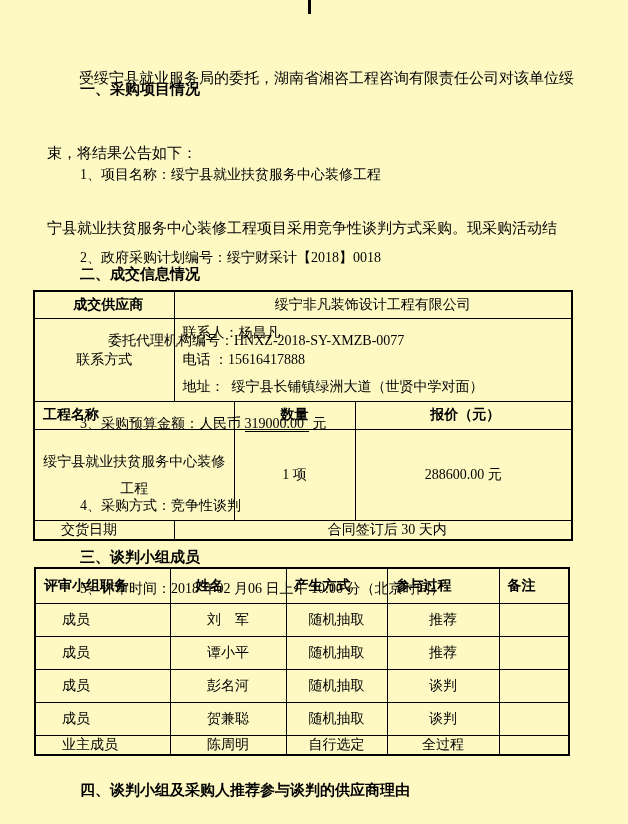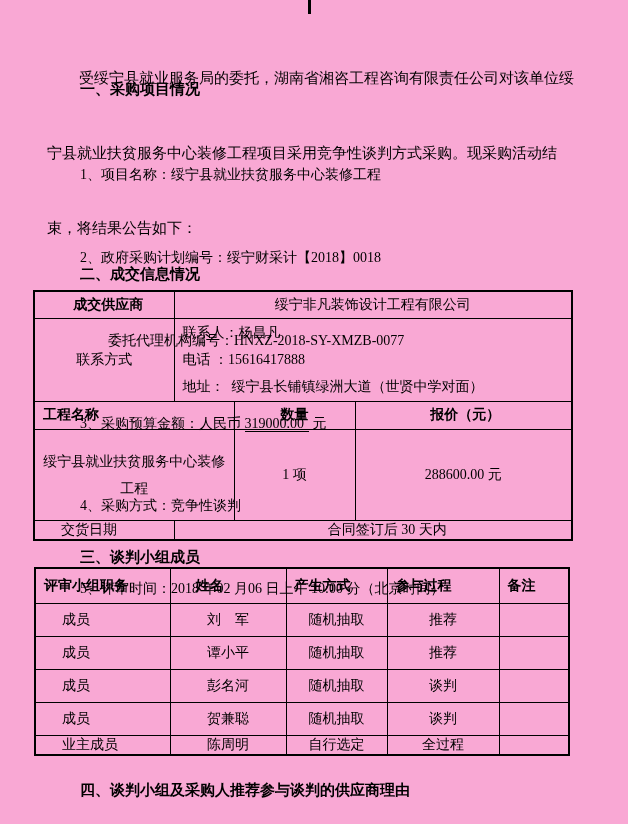--- a/index.html
+++ b/index.html
@@ -6,7 +6,7 @@
   .page{
     position:relative;
     width:628px;height:824px;
-    background:#f9a8d4;
+    background:#fef9c3;
     color:#000;
     font-family:"Liberation Serif", serif;
     overflow:hidden;

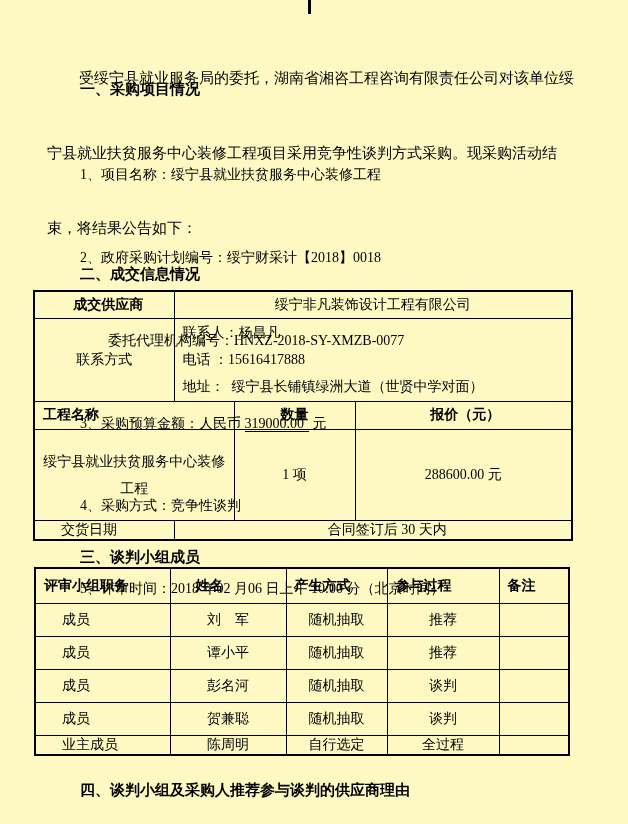--- a/index.html
+++ b/index.html
@@ -67,8 +67,8 @@
 
   <div class="intro">
     <div class="first">受绥宁县就业服务局的委托，湖南省湘咨工程咨询有限责任公司对该单位绥</div>
+    <div>束，将结果公告如下：</div>
     <div>宁县就业扶贫服务中心装修工程项目采用竞争性谈判方式采购。现采购活动结</div>
-    <div>束，将结果公告如下：</div>
   </div>
 
   <div class="heading h1">一、采购项目情况</div>

